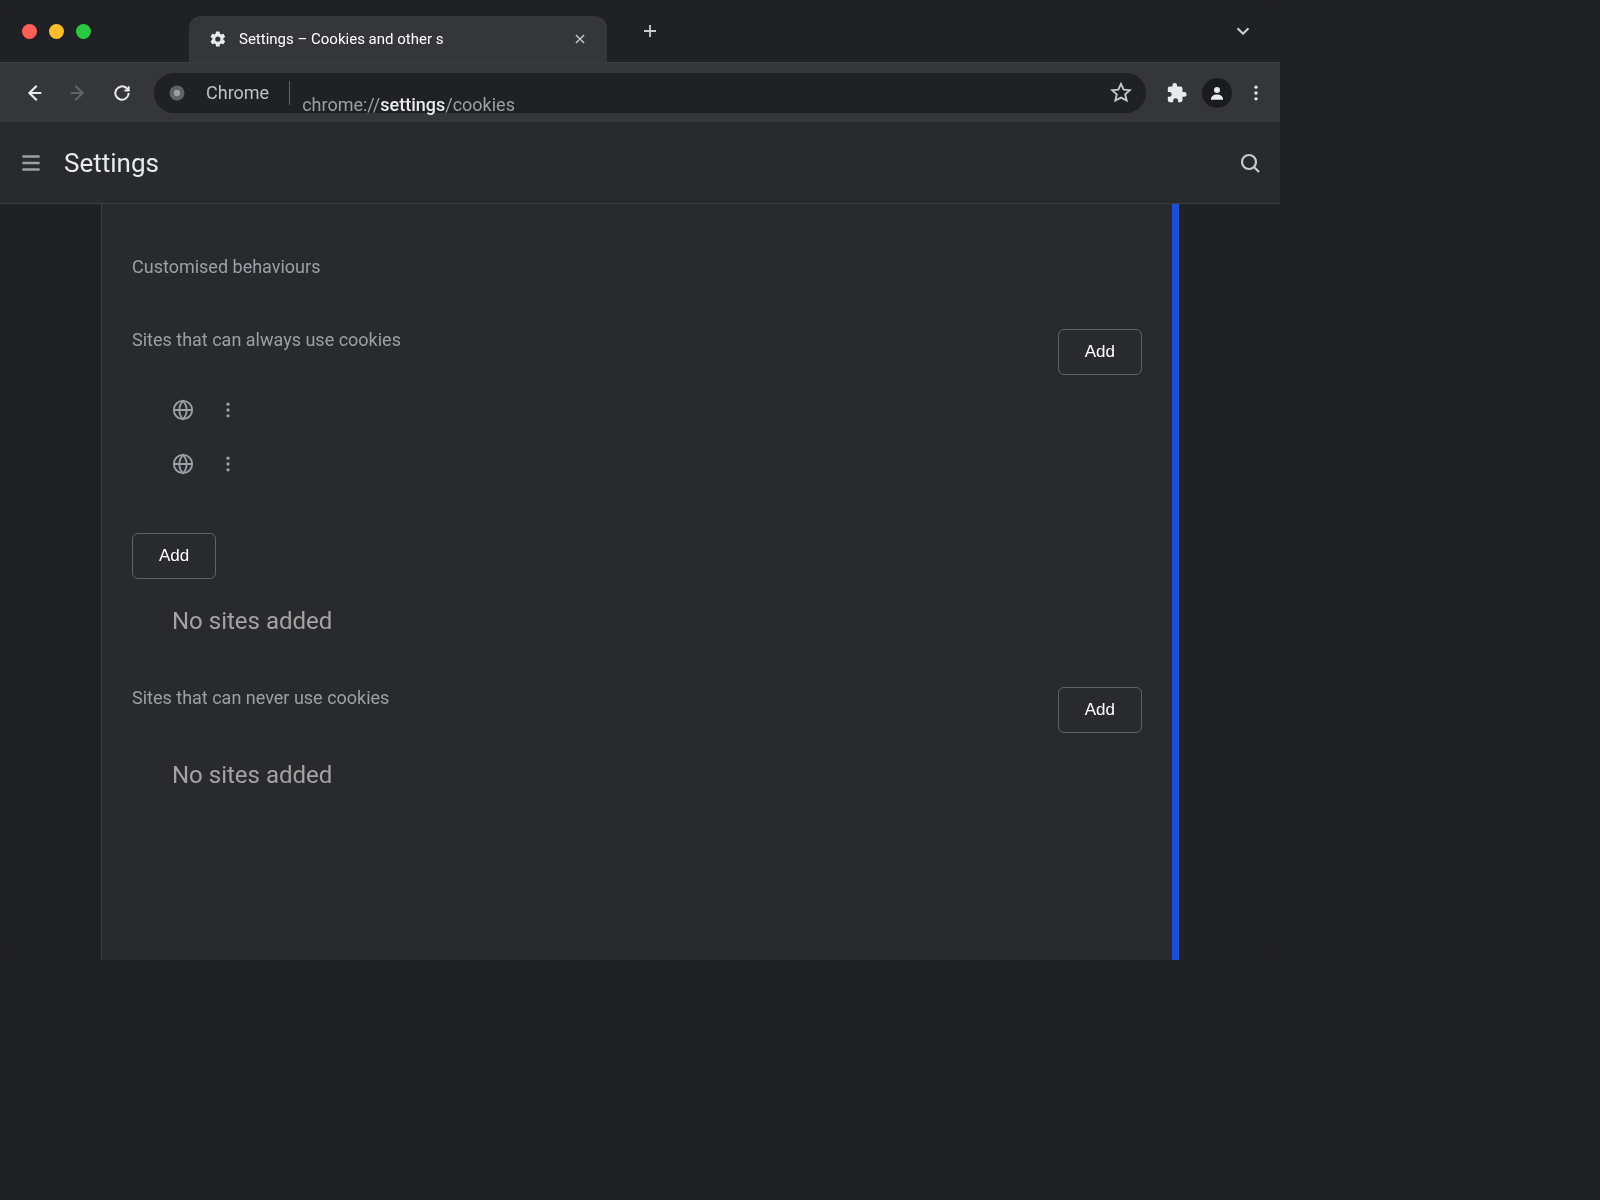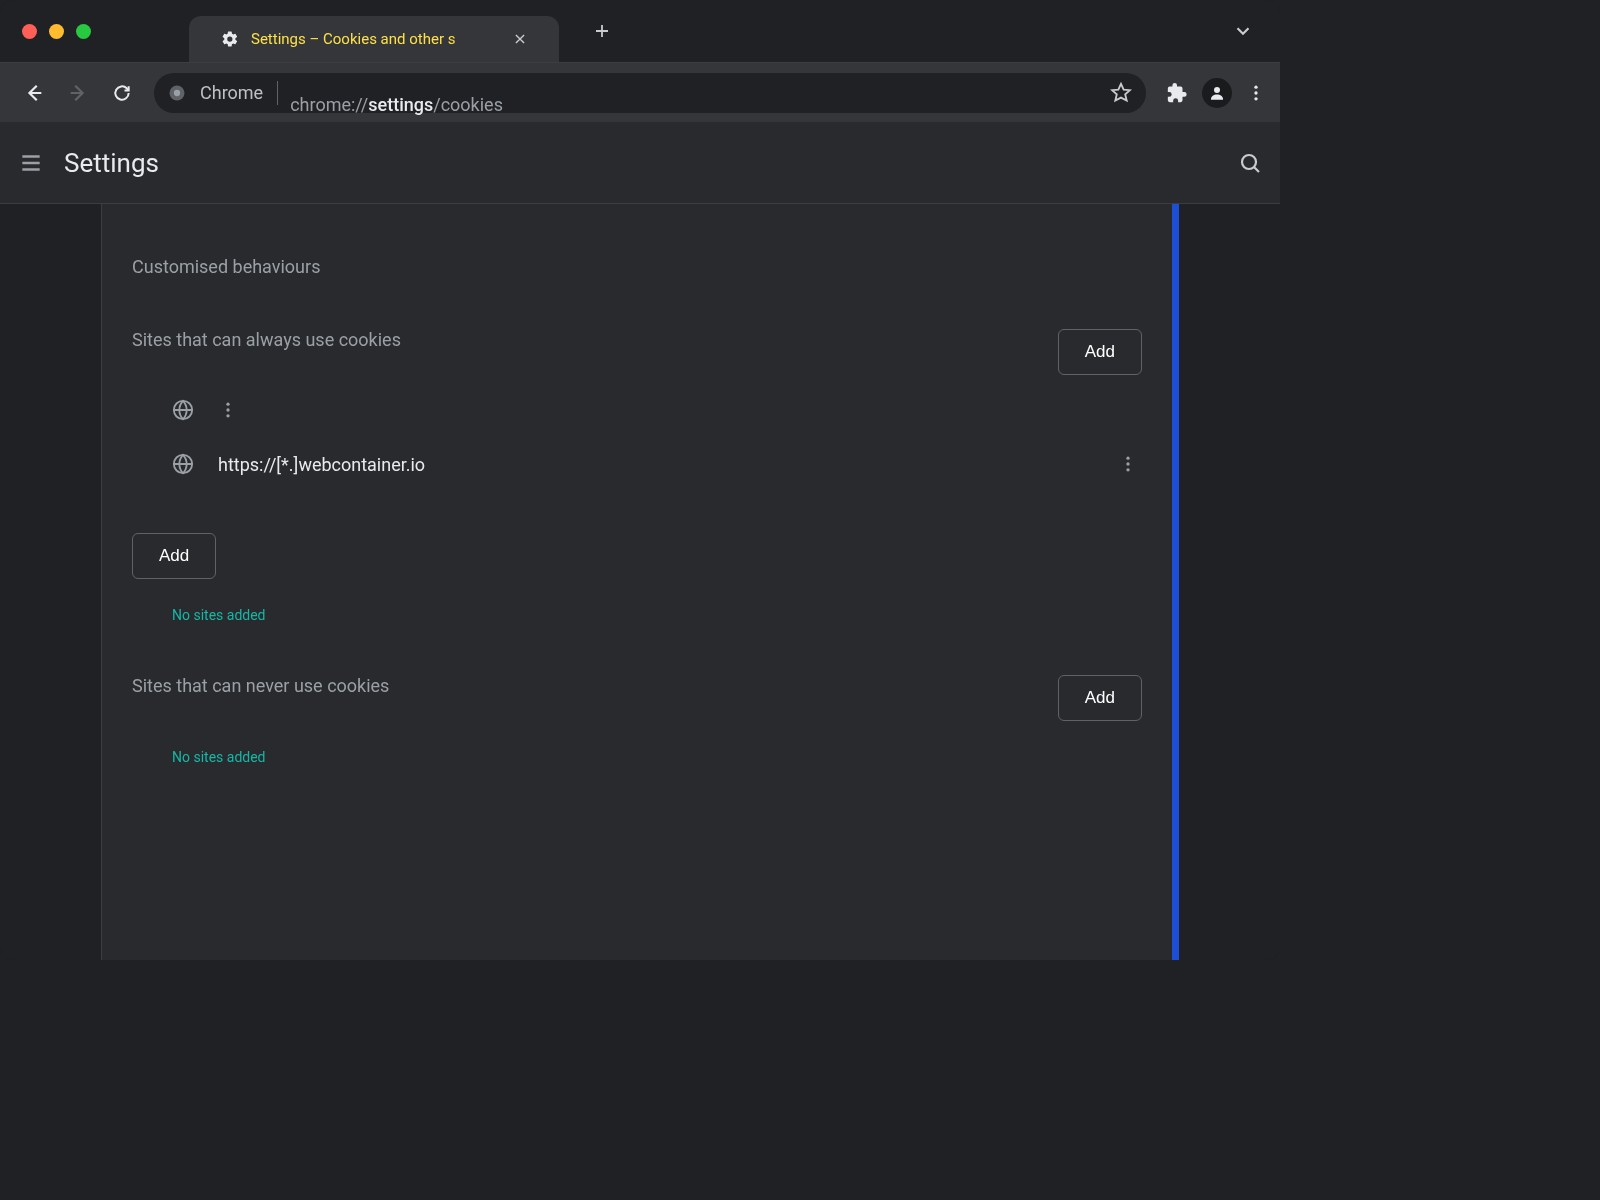--- a/index.html
+++ b/index.html
@@ -40,14 +40,14 @@
   .tab {
     height: 46px;
     align-self: flex-end;
-    width: 370px;
+    width: 418px;
     background: #35363a;
     border-radius: 12px 12px 0 0;
     display: flex;
     align-items: center;
-    padding: 0 32px;
+    padding: 0 20px;
     gap: 12px;
-    color: #fde047;
+    color: #ffffff;
     font-size: 15px;
     position: relative;
   }

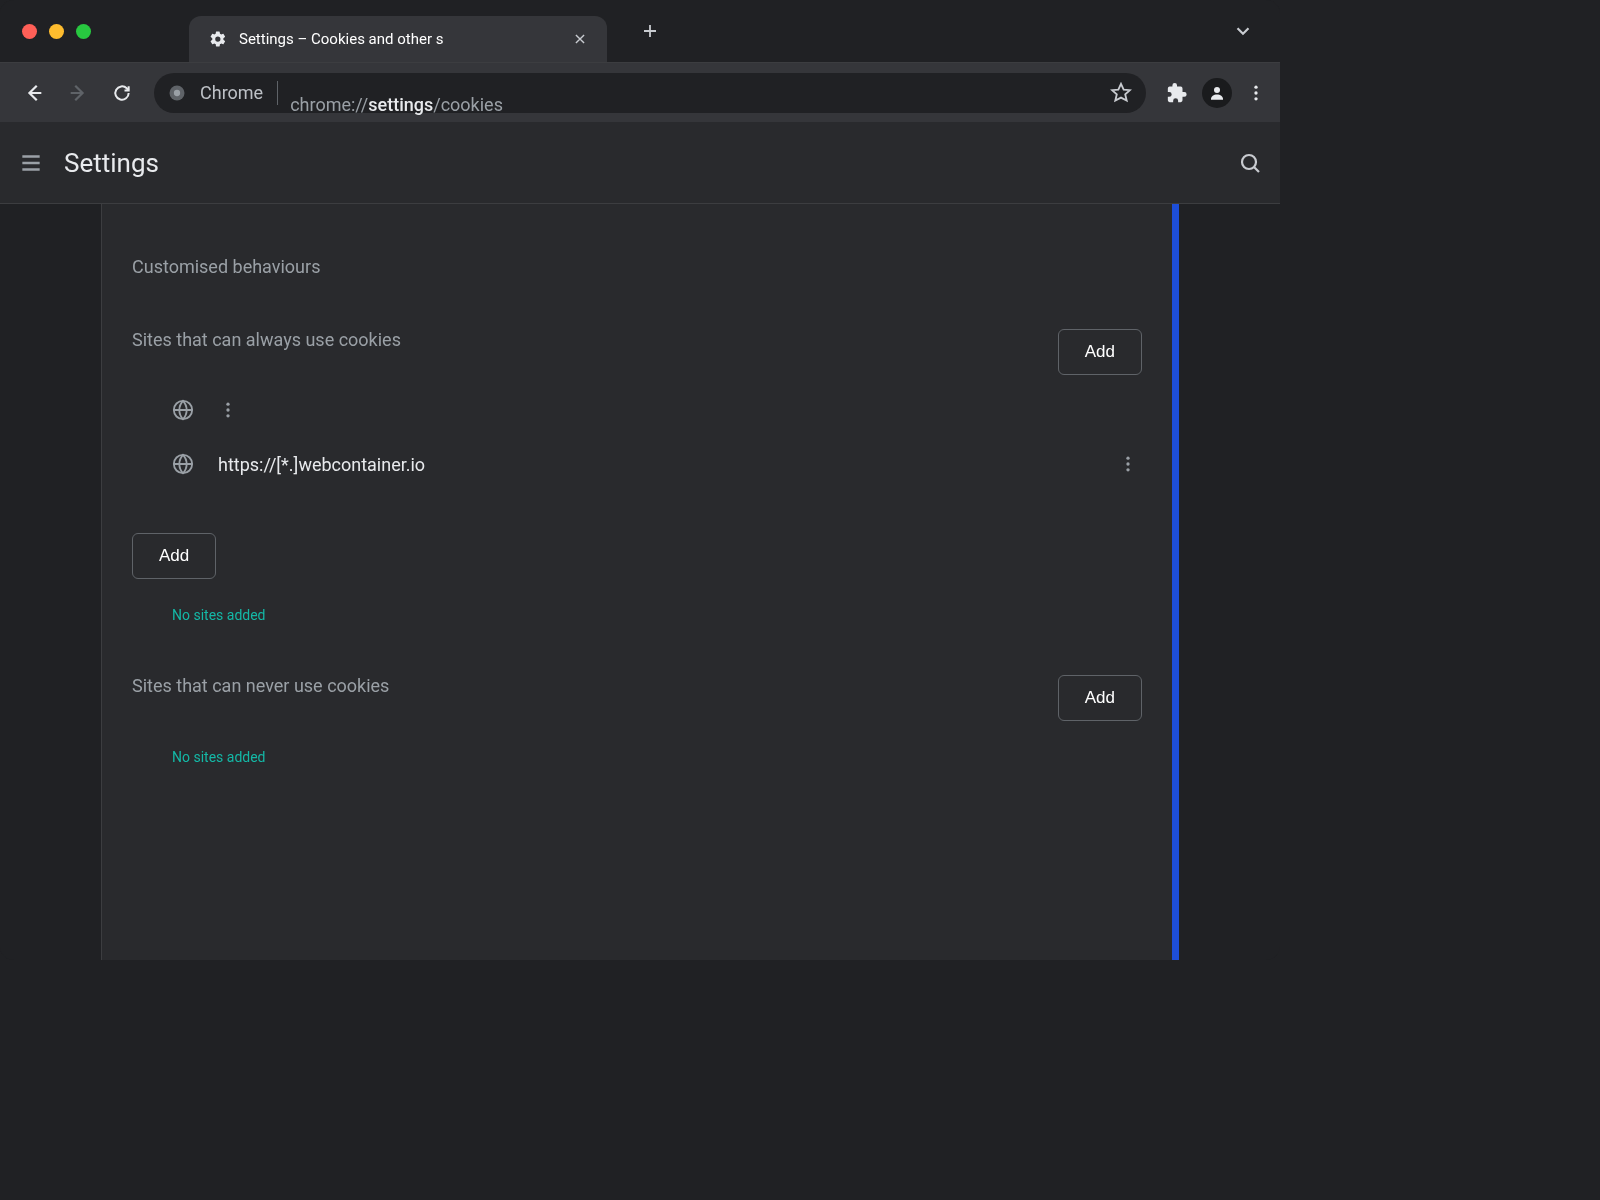--- a/index.html
+++ b/index.html
@@ -101,7 +101,7 @@
     font-size: 18px;
     color: #9aa0a6;
   }
-  .omni-left { display: flex; align-items: center; gap: 14px; }
+  .omni-left { display: flex; align-items: center; gap: 20px; }
   .divider { width: 1px; height: 24px; background: #5f6368; }
   .url { color: #9aa0a6; margin-top: 24px; }
   .url strong { color: #e8eaed; font-weight: 500; }

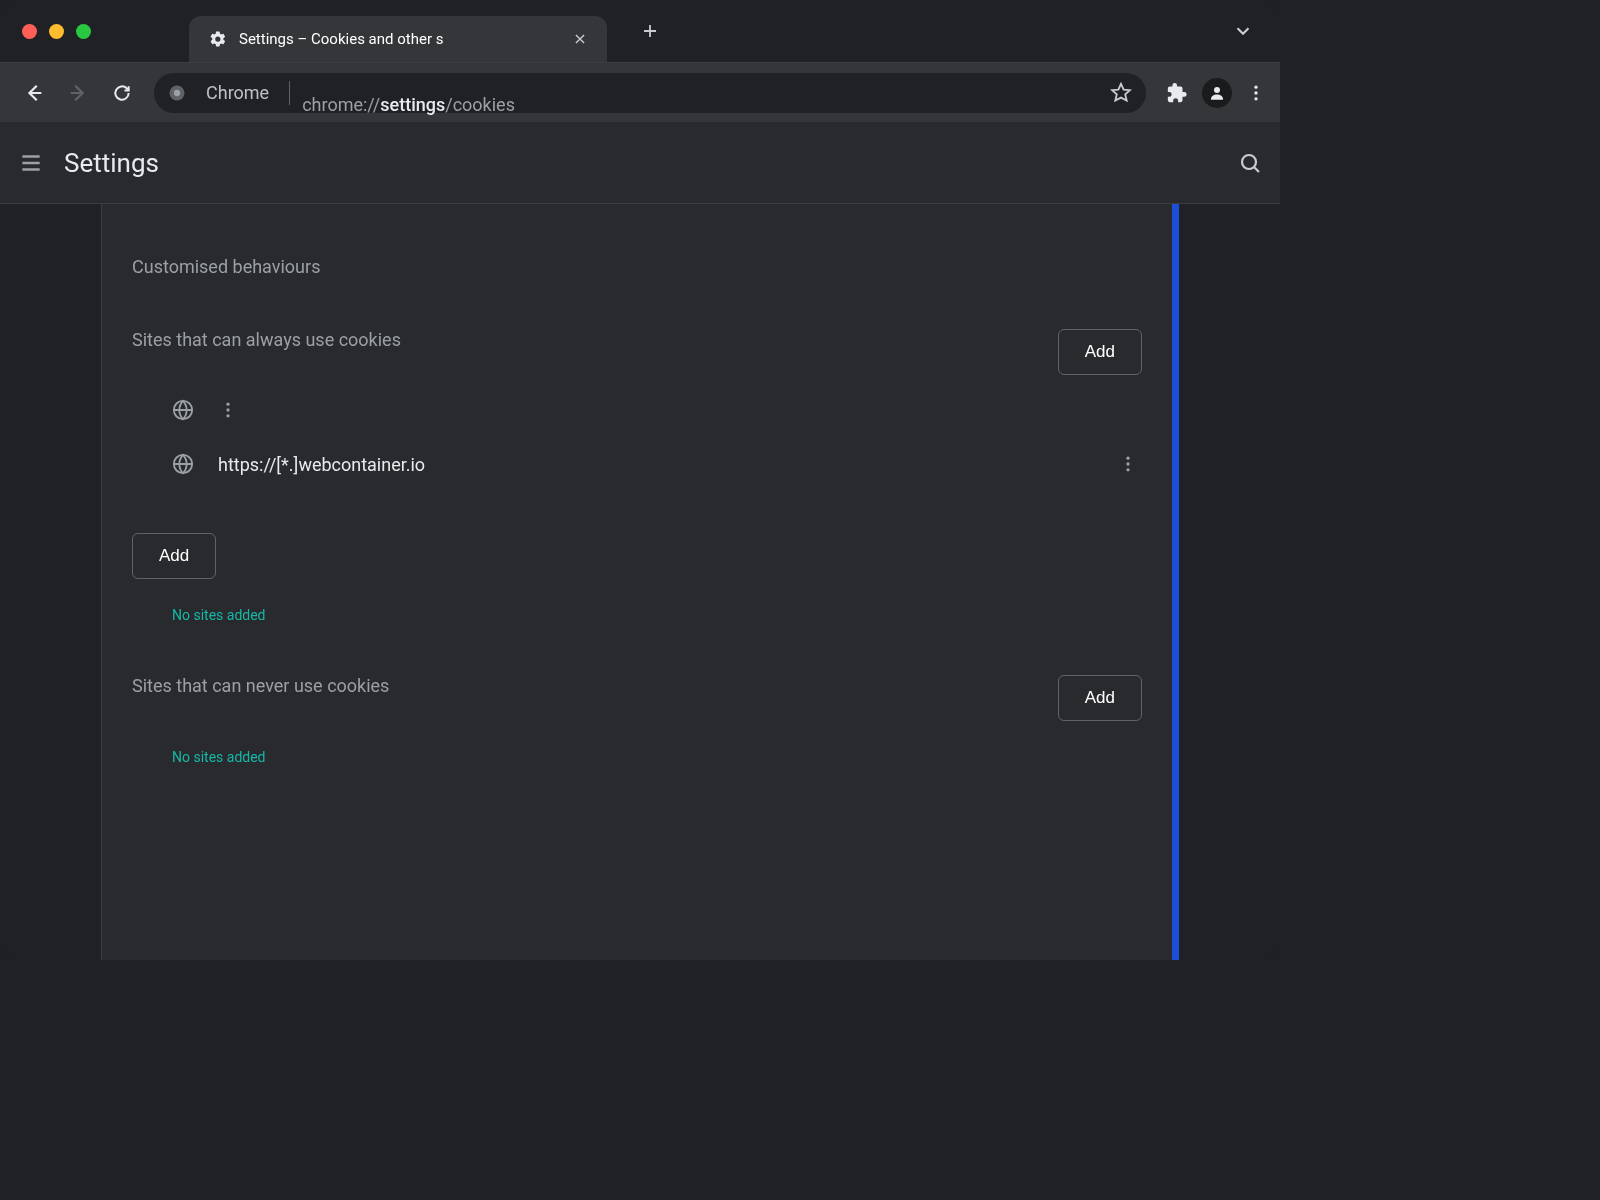--- a/index.html
+++ b/index.html
@@ -331,7 +331,6 @@
               <path d="M2 12h20M12 2c2.8 3 4 6.5 4 10s-1.2 7-4 10c-2.8-3-4-6.5-4-10s1.2-7 4-10z" fill="none" stroke="#9aa0a6" stroke-width="2"></path>
             </svg>
         </span>
-        <span class="site-url">https://[*.]webcontainer.io</span>
         <span class="row-actions">
           <svg width="20" height="20" viewBox="0 0 24 24" fill="#9aa0a6">
               <circle cx="12" cy="5" r="2"></circle>

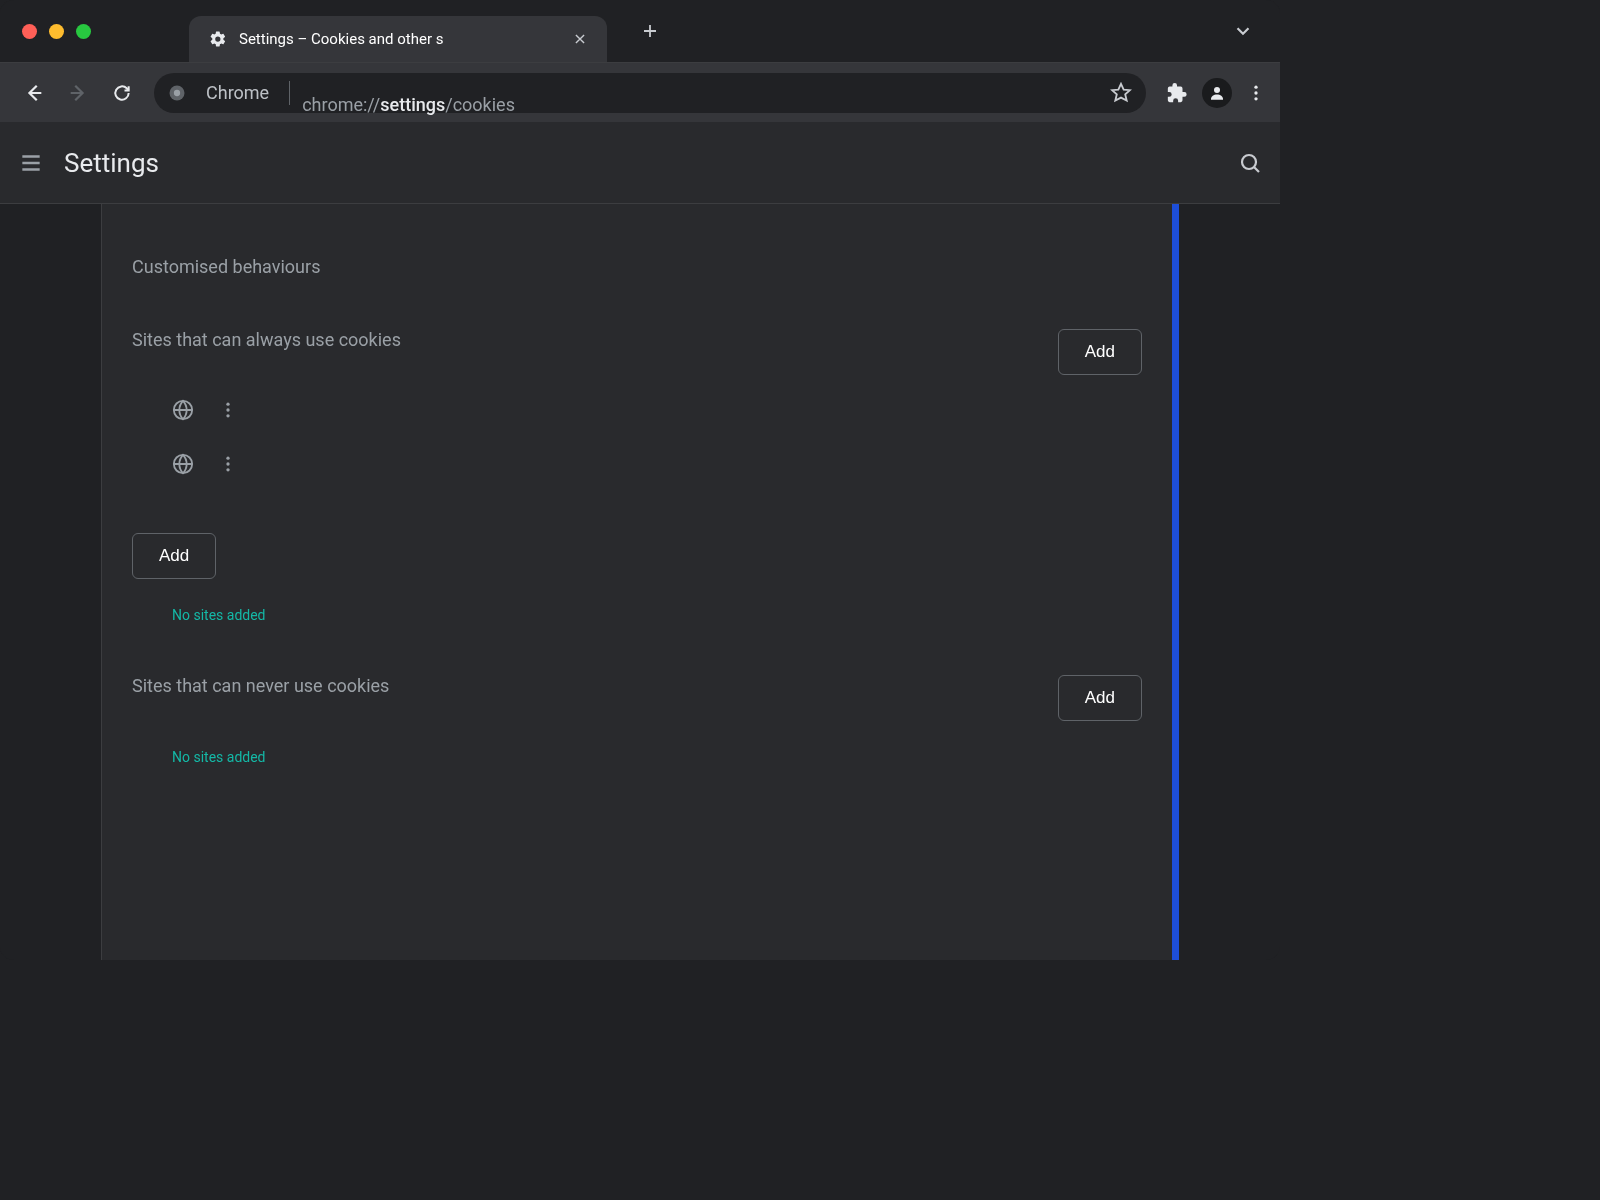--- a/index.html
+++ b/index.html
@@ -175,8 +175,8 @@
   .site-url { color: #e8eaed; font-size: 18px; font-weight: 400; flex: 1; }
   .row-actions { color: #9aa0a6; padding-right: 4px; }
   .empty-state {
-    color: #14b8a6;
-    font-size: 14px;
+    color: #a3a3a3;
+    font-size: 24px;
     padding: 20px 30px 10px 70px;
   }
   svg { display: block; }

